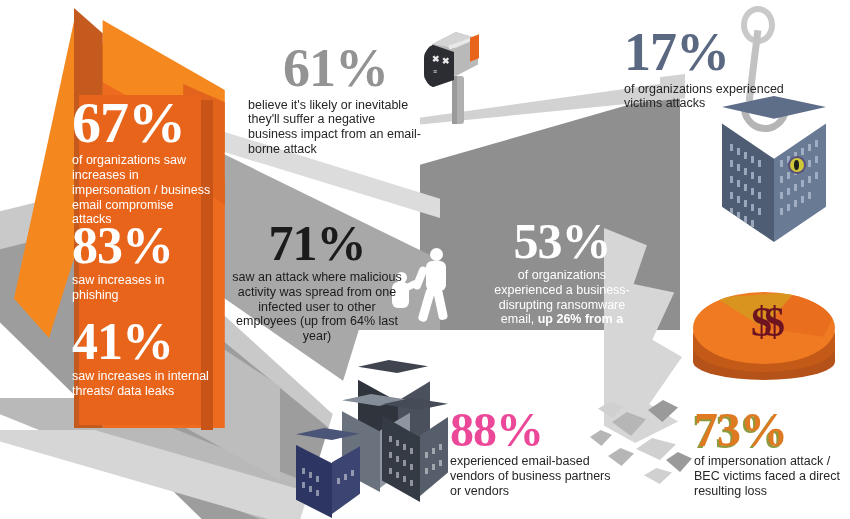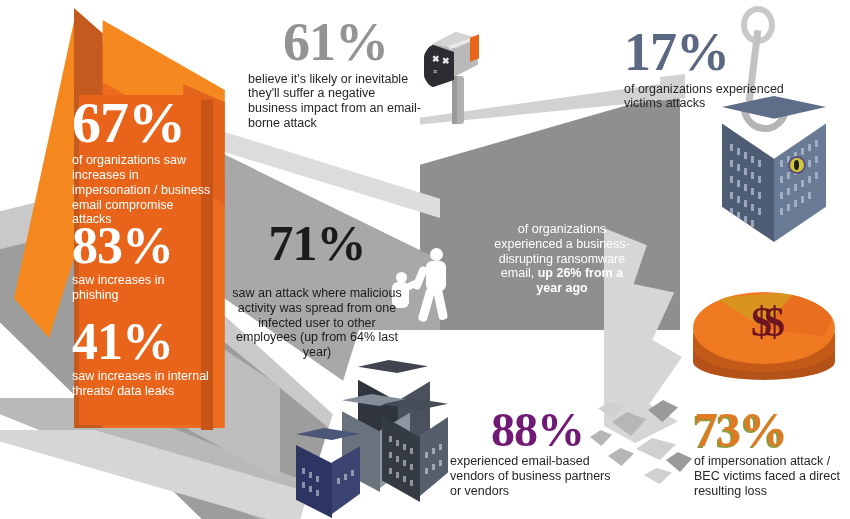--- a/index.html
+++ b/index.html
@@ -134,7 +134,7 @@
   .b41 .desc{font-size:12.5px;color:#ffffff;margin-top:3px;}
 
   .b61{left:248px;top:18px;width:175px;text-align:center;}
-  .b61 .pct{font-size:54px;color:#939393;}
+  .b61 .pct{font-size:54px;color:#939393;margin-top:26px;}
   .b61 .desc{font-size:12.5px;color:#262626;margin-top:4px;text-align:left;}
 
   .b94{left:624px;top:28px;width:160px;}

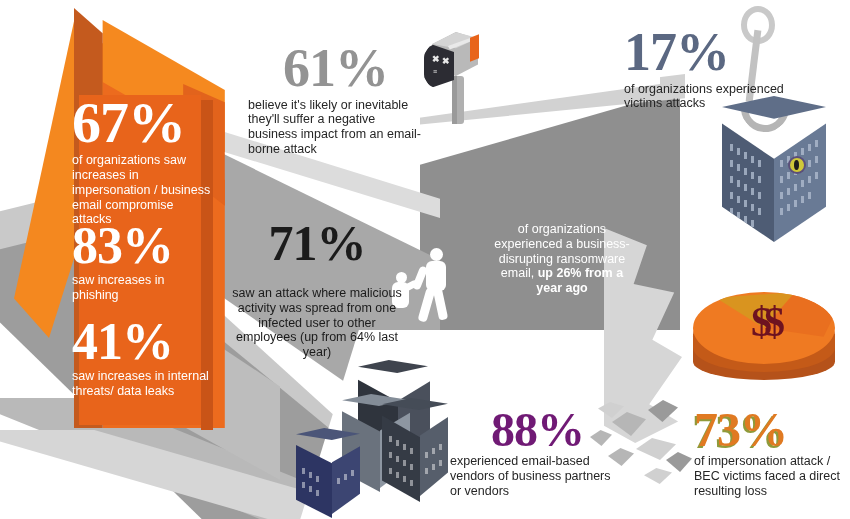--- a/index.html
+++ b/index.html
@@ -424,6 +424,7 @@
   </div>
 
   <div class="block b53">
+    <div class="pct">53%</div>
     <div class="desc">
       <span>of organizations experienced a business-disrupting ransomware email,</span>
       <b>up 26% from a year ago</b>

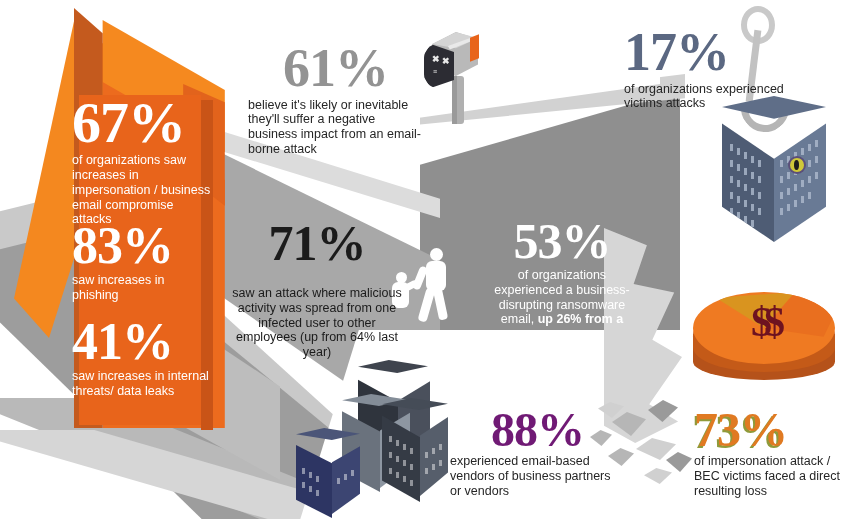--- a/index.html
+++ b/index.html
@@ -143,7 +143,7 @@
 
   .b71{left:232px;top:220px;width:170px;text-align:center;}
   .b71 .pct{font-size:50px;color:#1b1b1b;}
-  .b71 .desc{font-size:12.5px;color:#1b1b1b;margin-top:20px;}
+  .b71 .desc{font-size:12.5px;color:#1b1b1b;margin-top:4px;}
 
   .b53{left:487px;top:218px;width:150px;text-align:center;}
   .b53 .pct{font-size:50px;color:#ffffff;}

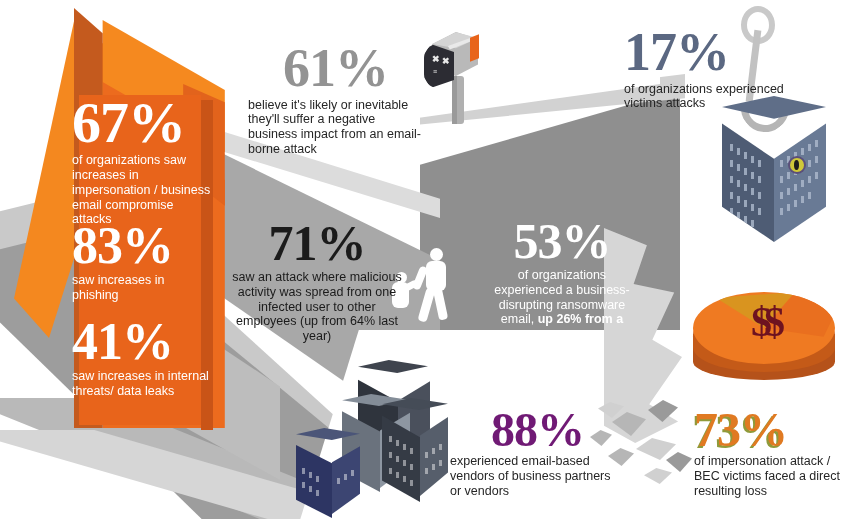--- a/index.html
+++ b/index.html
@@ -151,7 +151,7 @@
   .b53 .desc b{font-weight:bold;}
 
   .b88{left:450px;top:408px;width:175px;}
-  .b88 .pct{font-size:48px;color:#701a75;text-align:center;}
+  .b88 .pct{font-size:48px;color:#ec4899;}
   .b88 .desc{font-size:12.5px;color:#262626;margin-top:2px;}
 
   .b73{left:694px;top:408px;width:160px;}

